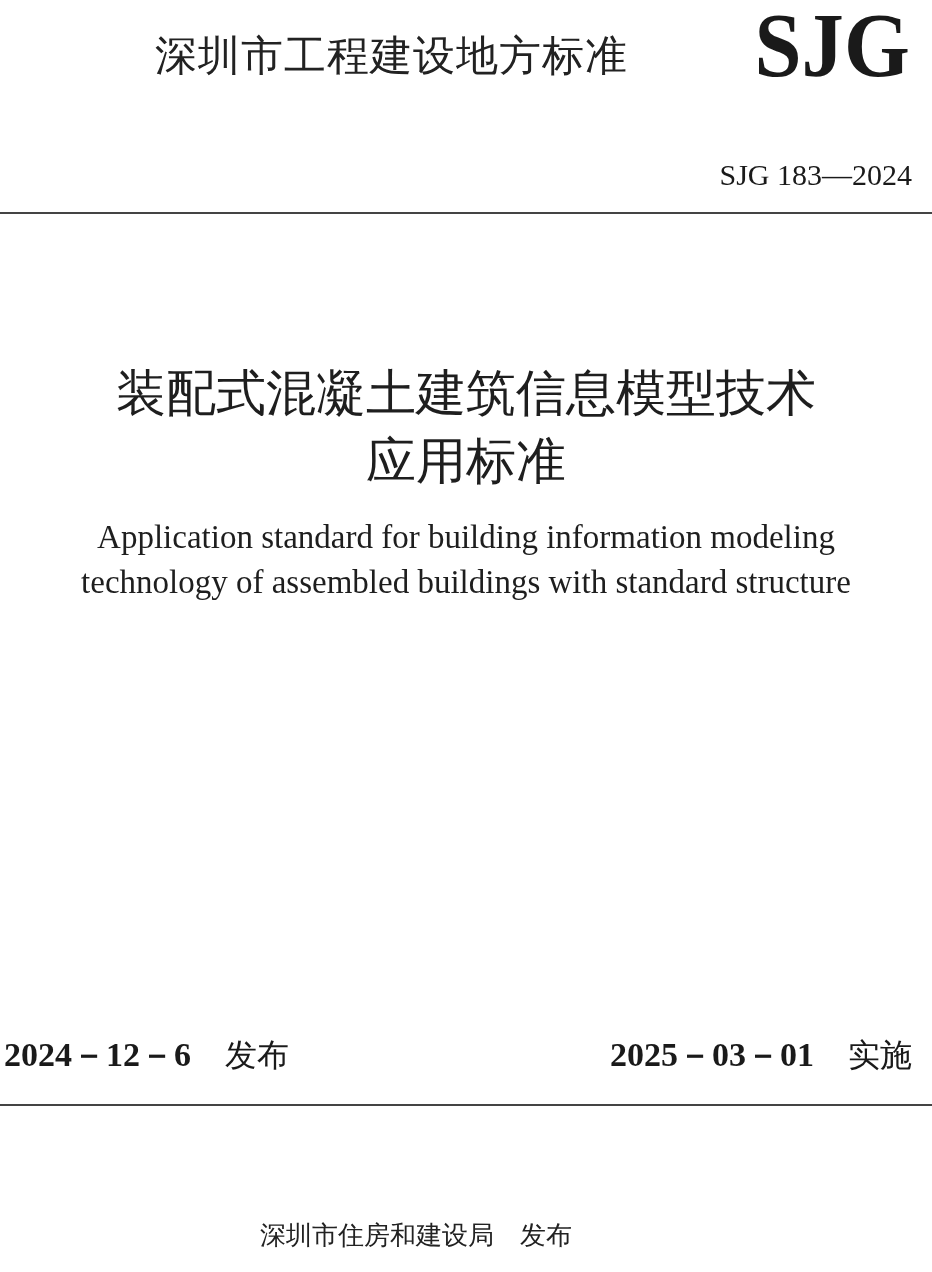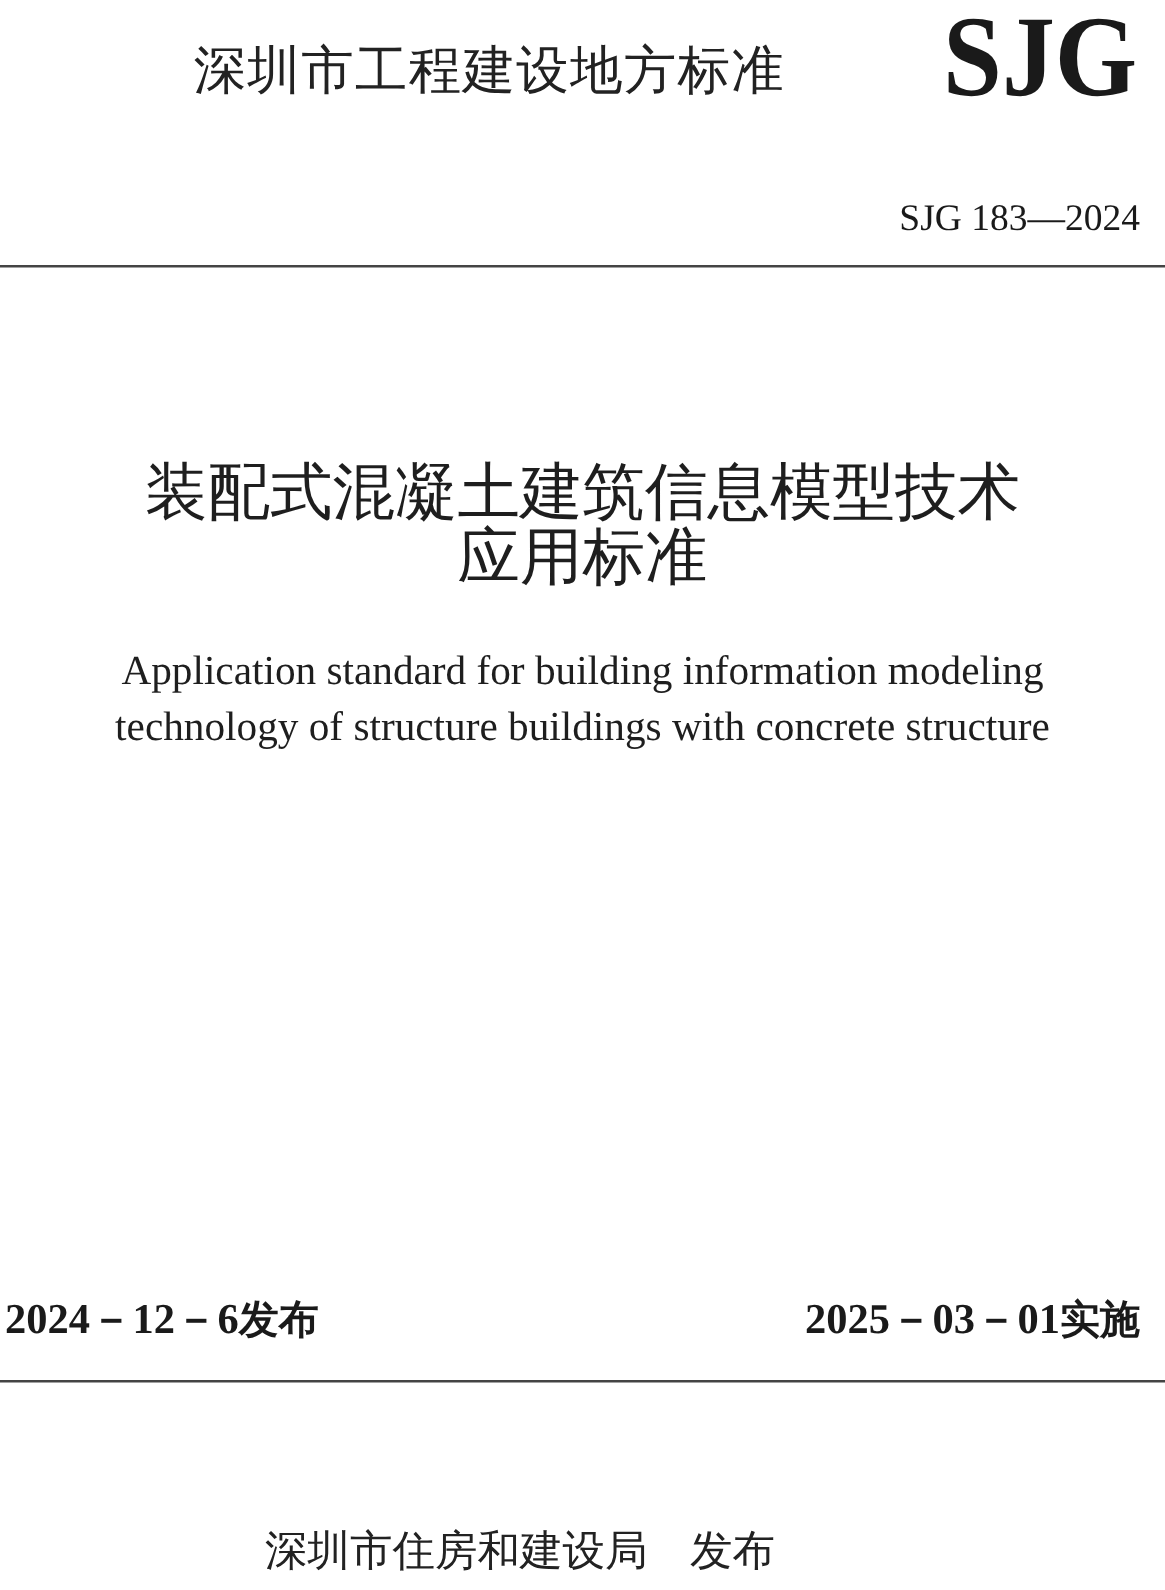--- a/index.html
+++ b/index.html
@@ -24,7 +24,7 @@
 <div class="abs rule" style="top:212px"></div>
 
 <div class="abs title" style="top:360px">装配式混凝土建筑信息模型技术</div>
-<div class="abs title" style="top:412px">应用标准</div>
+<div class="abs title" style="top:428px">应用标准</div>
 <div class="abs en" style="top:515px">Application standard for building information modeling</div>
 <div class="abs en" style="top:560px">technology of structure buildings with concrete structure</div>
 

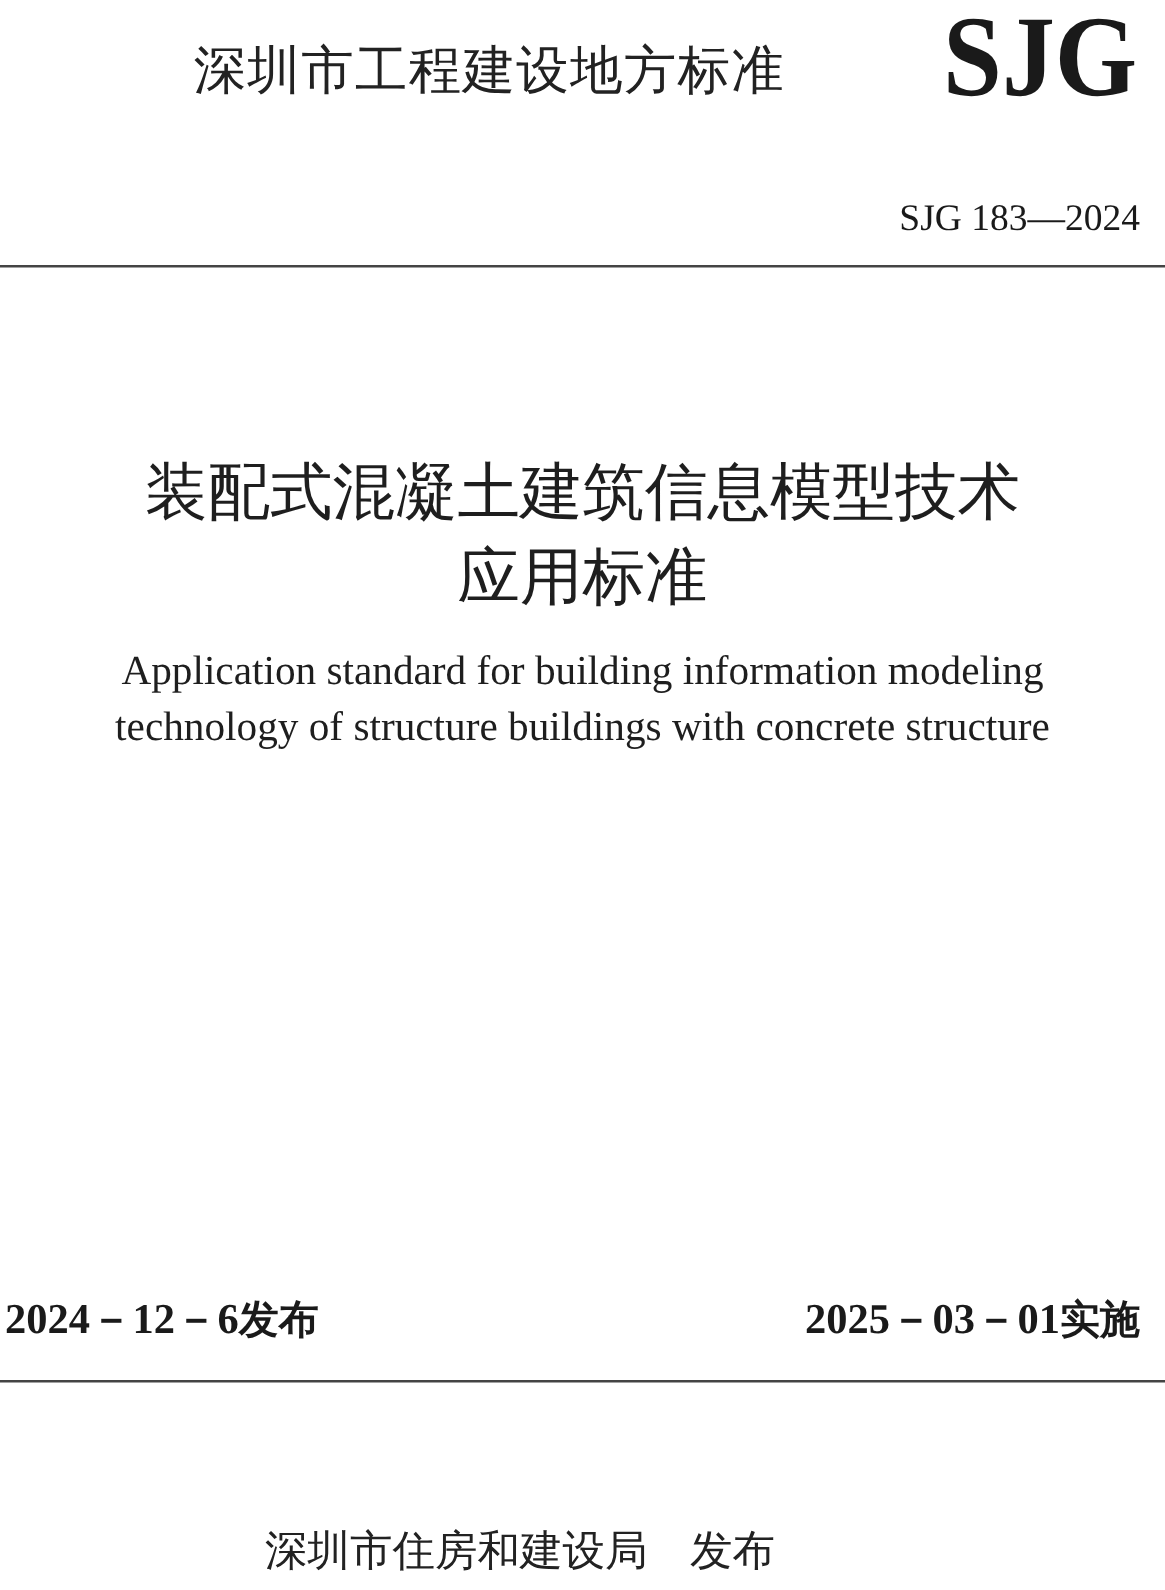--- a/index.html
+++ b/index.html
@@ -26,7 +26,7 @@
 <div class="abs title" style="top:360px">装配式混凝土建筑信息模型技术</div>
 <div class="abs title" style="top:428px">应用标准</div>
 <div class="abs en" style="top:515px">Application standard for building information modeling</div>
-<div class="abs en" style="top:560px">technology of structure buildings with concrete structure</div>
+<div class="abs en" style="top:560px">technology of assembled buildings with standard structure</div>
 
 <div class="abs date" style="left:4px">
   <span>2024－12－6</span><span class="lbl">发布</span>

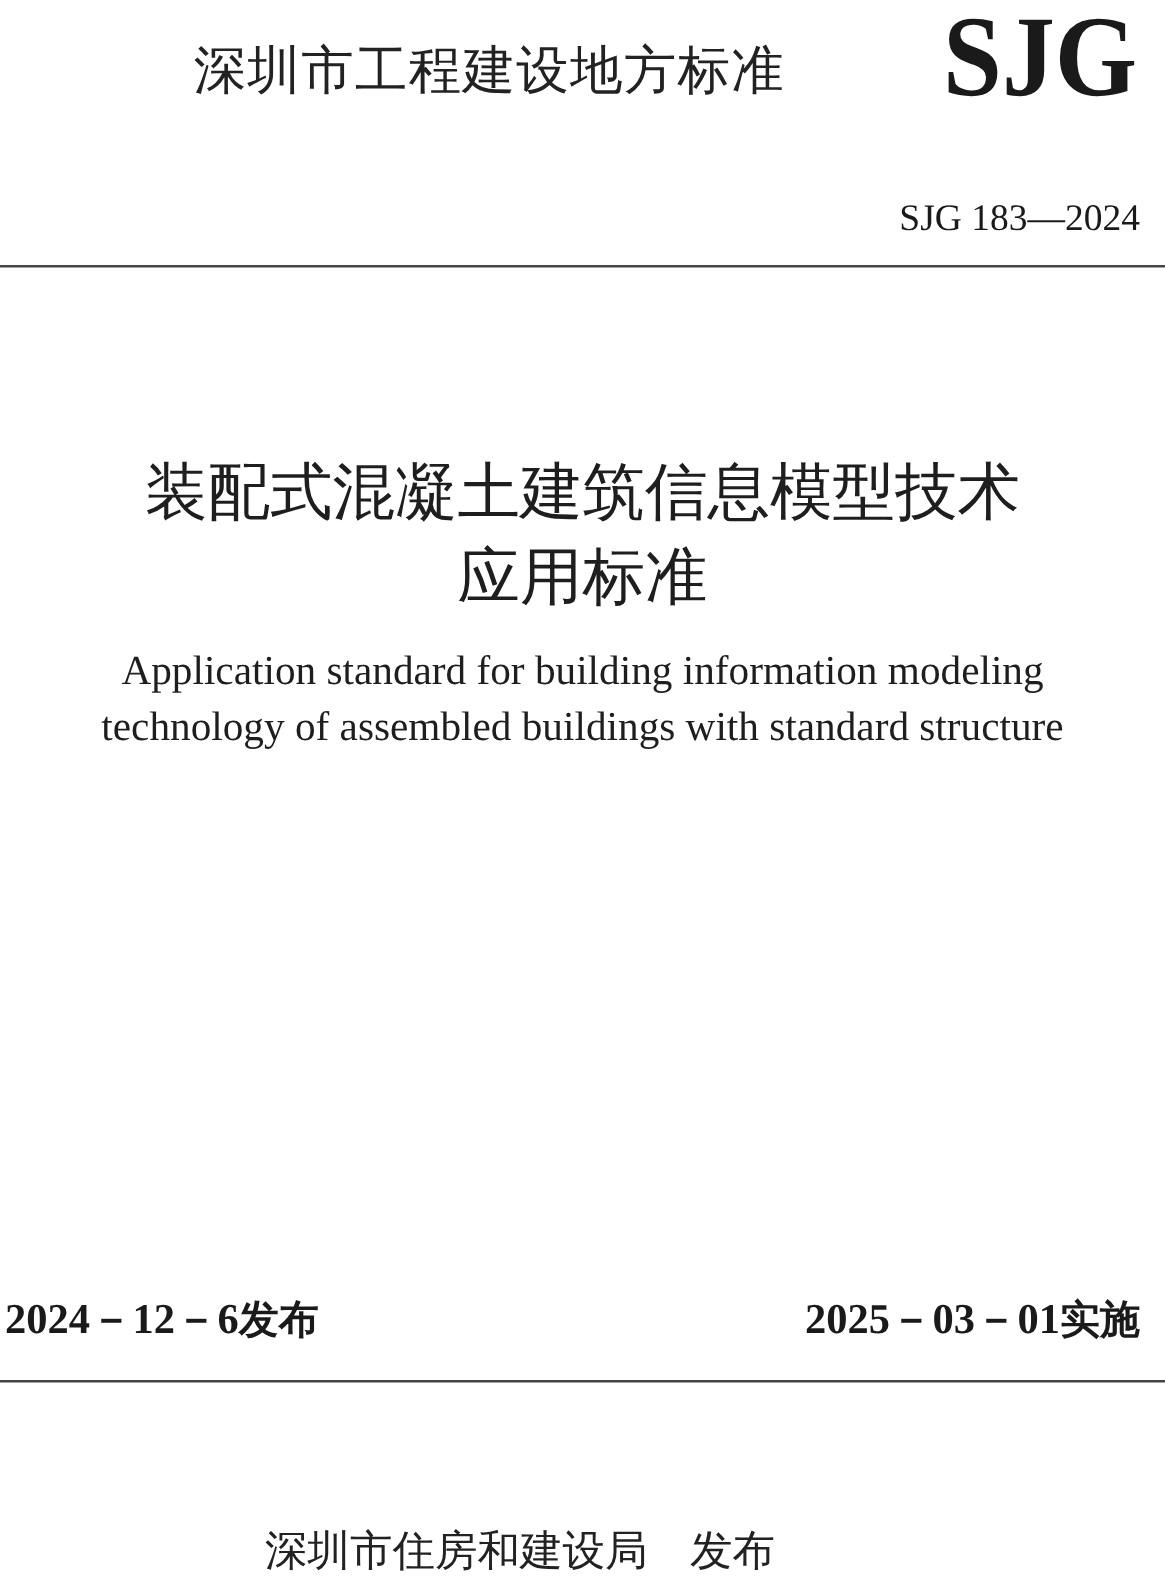--- a/index.html
+++ b/index.html
@@ -12,7 +12,7 @@
     .title { left:0; width:932px; text-align:center; font-family:"DejaVu Serif", serif; font-size:50px; color:#1e1e1e; line-height:66px; }
     .en { left:0; width:932px; text-align:center; font-family:Liberation Serif, serif; font-size:33px; line-height:45px; color:#1e1e1e; }
     .date { top:1032px; font-family:"Liberation Serif", serif; font-weight:bold; font-size:34px; color:#1a1a1a; }
-    .date .lbl { font-family:"DejaVu Sans", sans-serif; font-weight:bold; font-size:32px; }
+    .date .lbl { font-family:"DejaVu Sans", sans-serif; font-weight:normal; font-size:32px; margin-left:34px; }
     .pub { left:0; width:832px; top:1218px; text-align:center; font-family:"DejaVu Sans", sans-serif; font-size:34px; color:#222; }
   </style>
 </head>

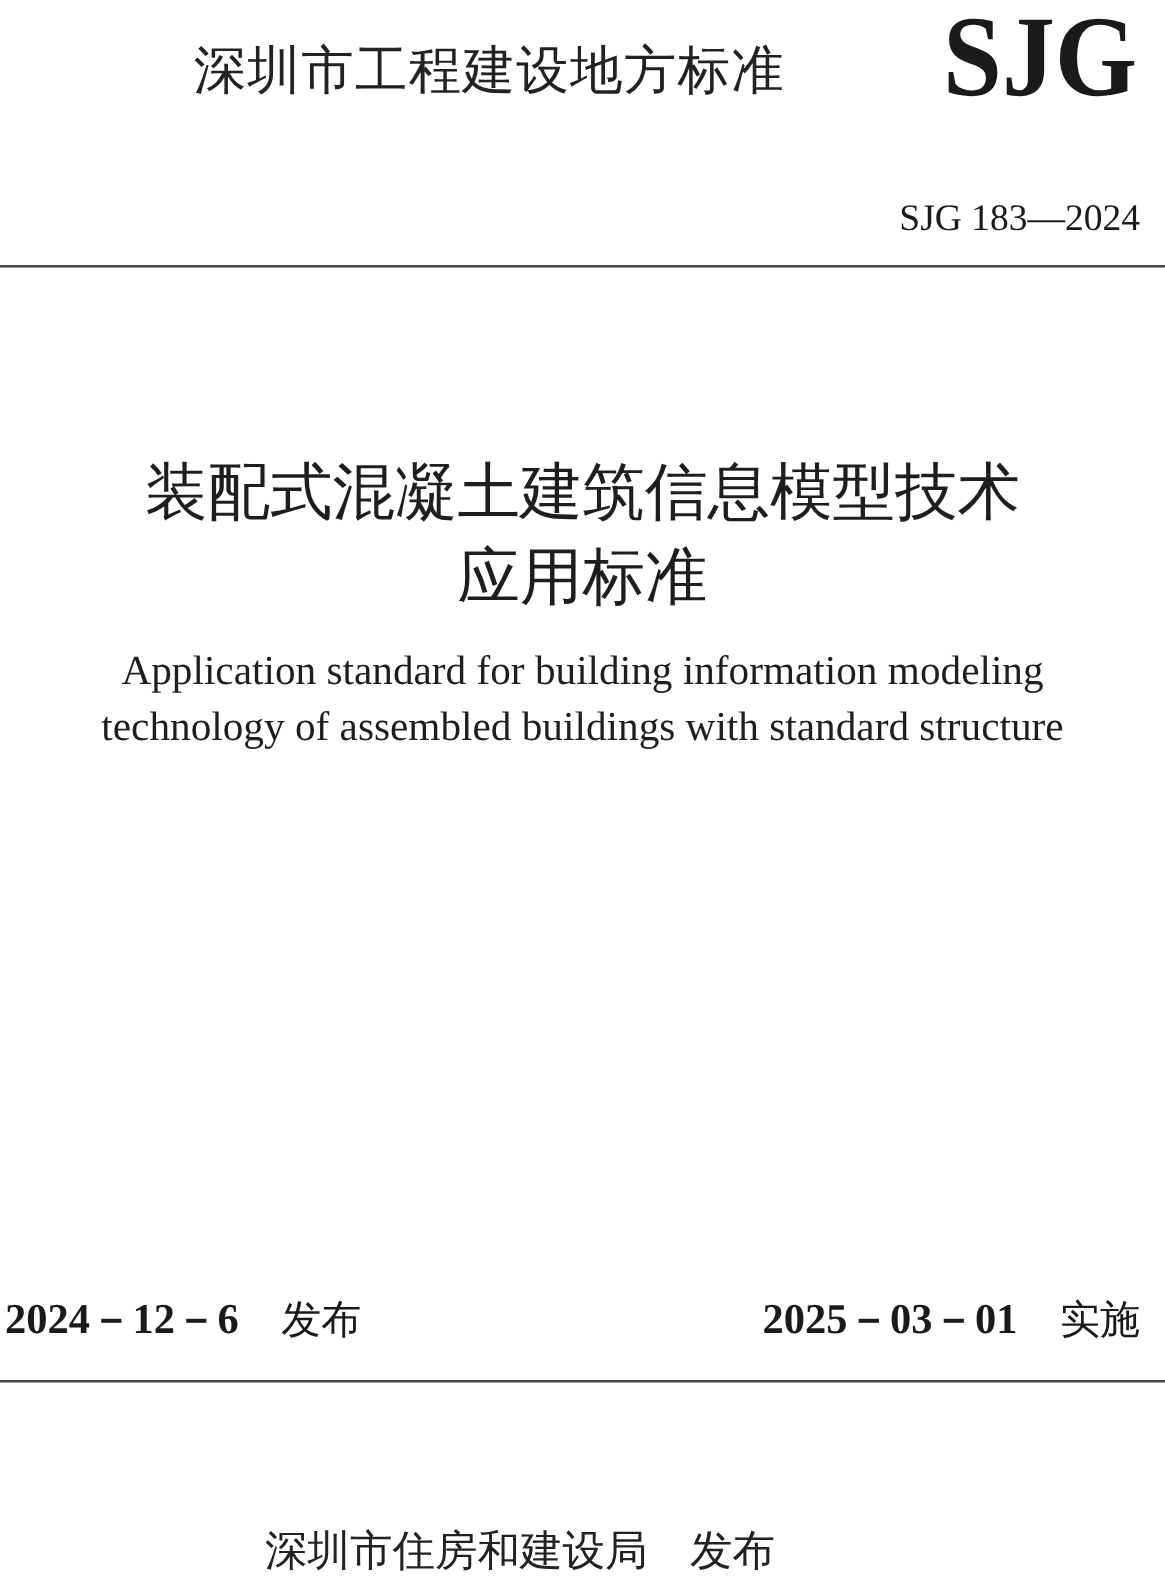--- a/index.html
+++ b/index.html
@@ -13,7 +13,7 @@
     .en { left:0; width:932px; text-align:center; font-family:Liberation Serif, serif; font-size:33px; line-height:45px; color:#1e1e1e; }
     .date { top:1032px; font-family:"Liberation Serif", serif; font-weight:bold; font-size:34px; color:#1a1a1a; }
     .date .lbl { font-family:"DejaVu Sans", sans-serif; font-weight:normal; font-size:32px; margin-left:34px; }
-    .pub { left:0; width:832px; top:1218px; text-align:center; font-family:"DejaVu Sans", sans-serif; font-size:34px; color:#222; }
+    .pub { left:0; width:832px; top:1218px; text-align:center; font-family:"DejaVu Sans", sans-serif; font-size:26px; color:#222; }
   </style>
 </head>
 <body>

